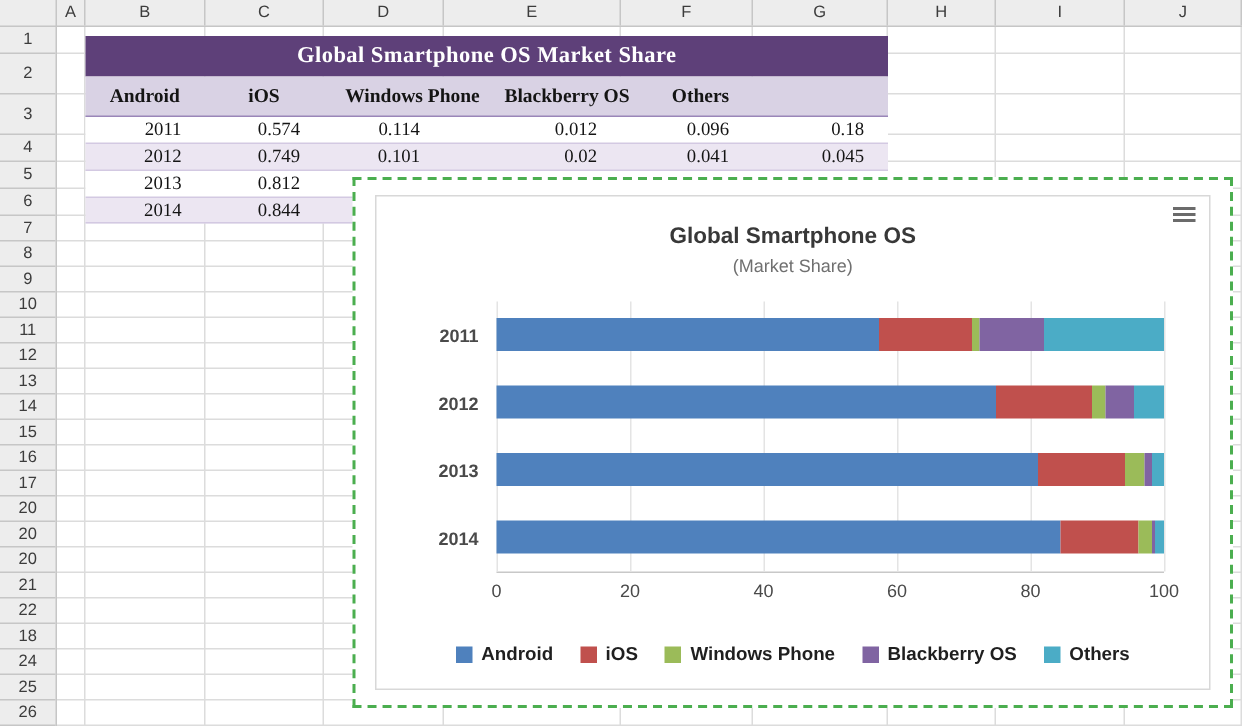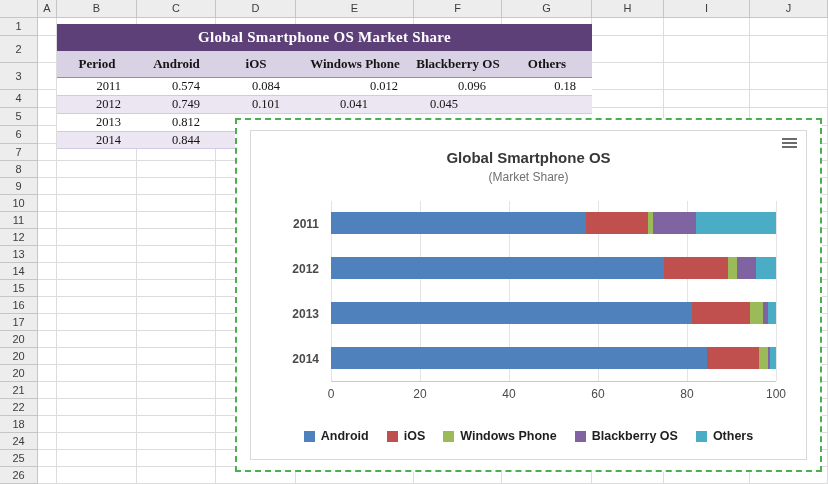--- a/index.html
+++ b/index.html
@@ -146,7 +146,6 @@
   <div class="table-block">
     <div class="table-title">Global Smartphone OS Market Share</div>
     <div class="t-headrow" id="tableHeaders">
-        <div class="t-h" style="width: 80px;">Period</div>
         <div class="t-h" style="width: 79px;">Android</div>
         <div class="t-h" style="width: 80px;">iOS</div>
         <div class="t-h" style="width: 118px;">Windows Phone</div>

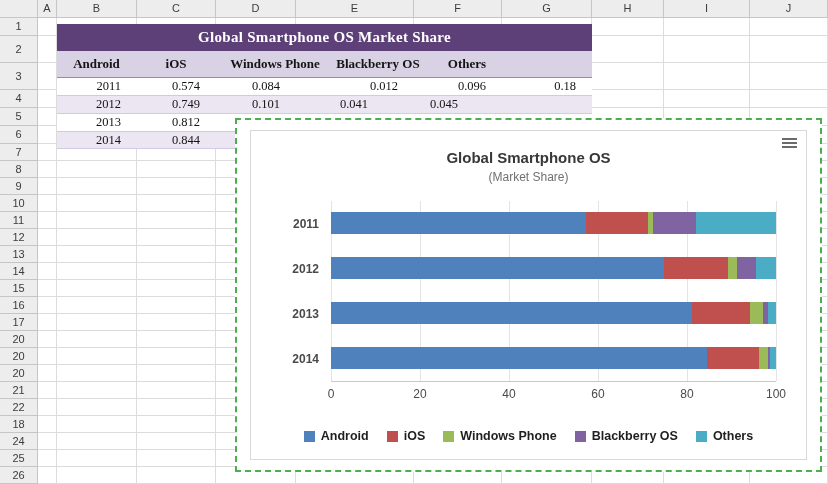--- a/index.html
+++ b/index.html
@@ -156,7 +156,7 @@
         <div class="t-row" style="height: 18px; background: rgb(255, 255, 255);">
           <div class="t-c" style="width: 80px; line-height: 17px;">2011</div>
           <div class="t-c" style="width: 79px; line-height: 17px;">0.574</div>
-          <div class="t-c" style="width: 80px; line-height: 17px;">0.084</div>
+          <div class="t-c" style="width: 80px; line-height: 17px;">0.114</div>
           <div class="t-c" style="width: 118px; line-height: 17px;">0.012</div>
           <div class="t-c" style="width: 88px; line-height: 17px;">0.096</div>
           <div class="t-c" style="width: 90px; line-height: 17px;">0.18</div>

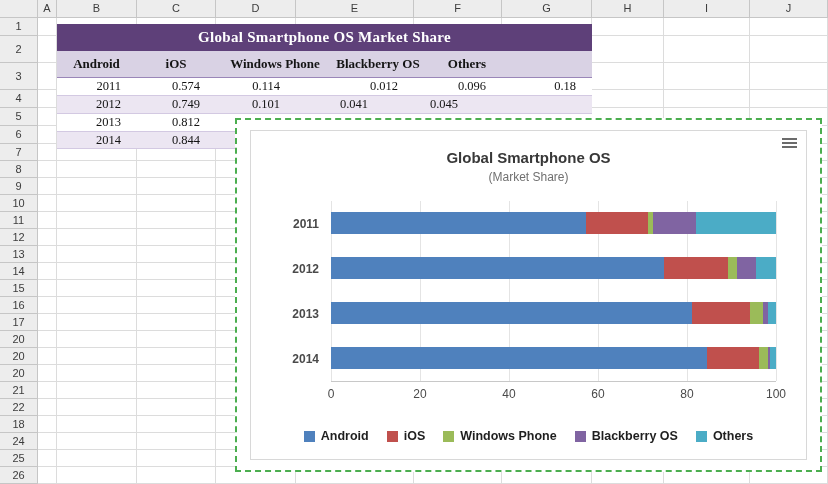--- a/index.html
+++ b/index.html
@@ -165,6 +165,7 @@
           <div class="t-c" style="width: 80px; line-height: 17px;">2012</div>
           <div class="t-c" style="width: 79px; line-height: 17px;">0.749</div>
           <div class="t-c" style="width: 80px; line-height: 17px;">0.101</div>
+          <div class="t-c" style="width: 118px; line-height: 17px;">0.02</div>
           <div class="t-c" style="width: 88px; line-height: 17px;">0.041</div>
           <div class="t-c" style="width: 90px; line-height: 17px;">0.045</div>
         </div>

